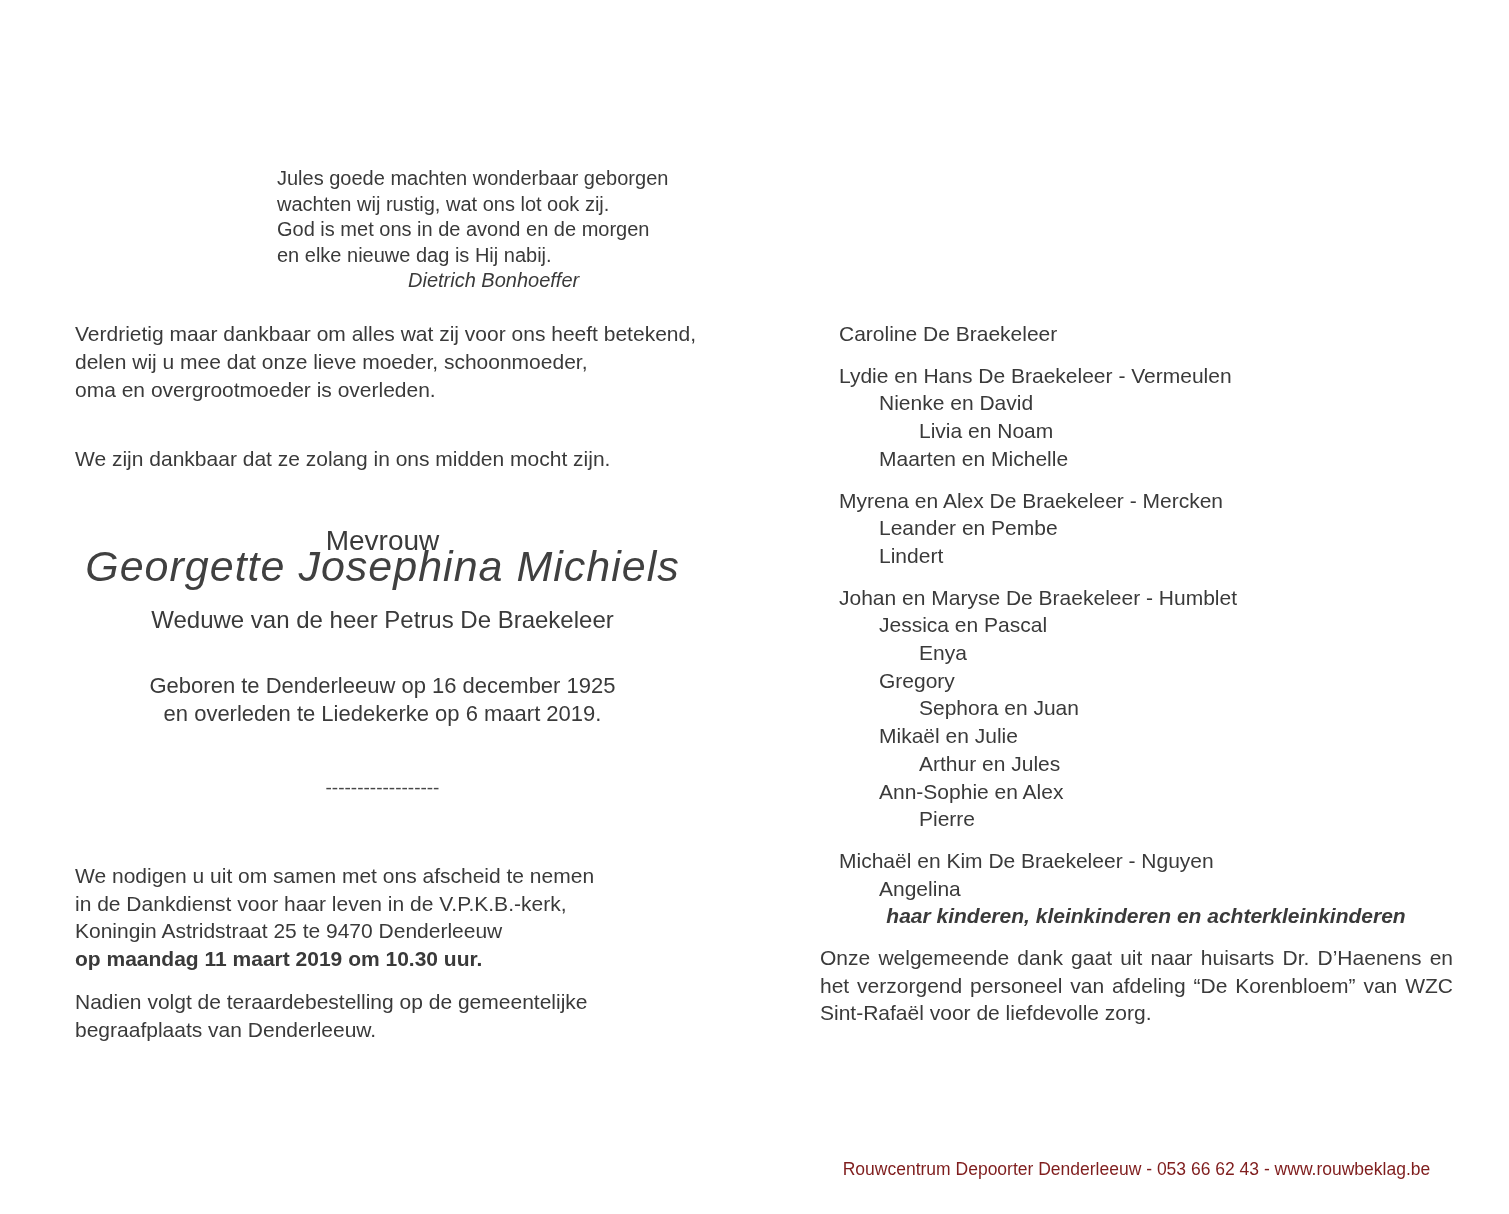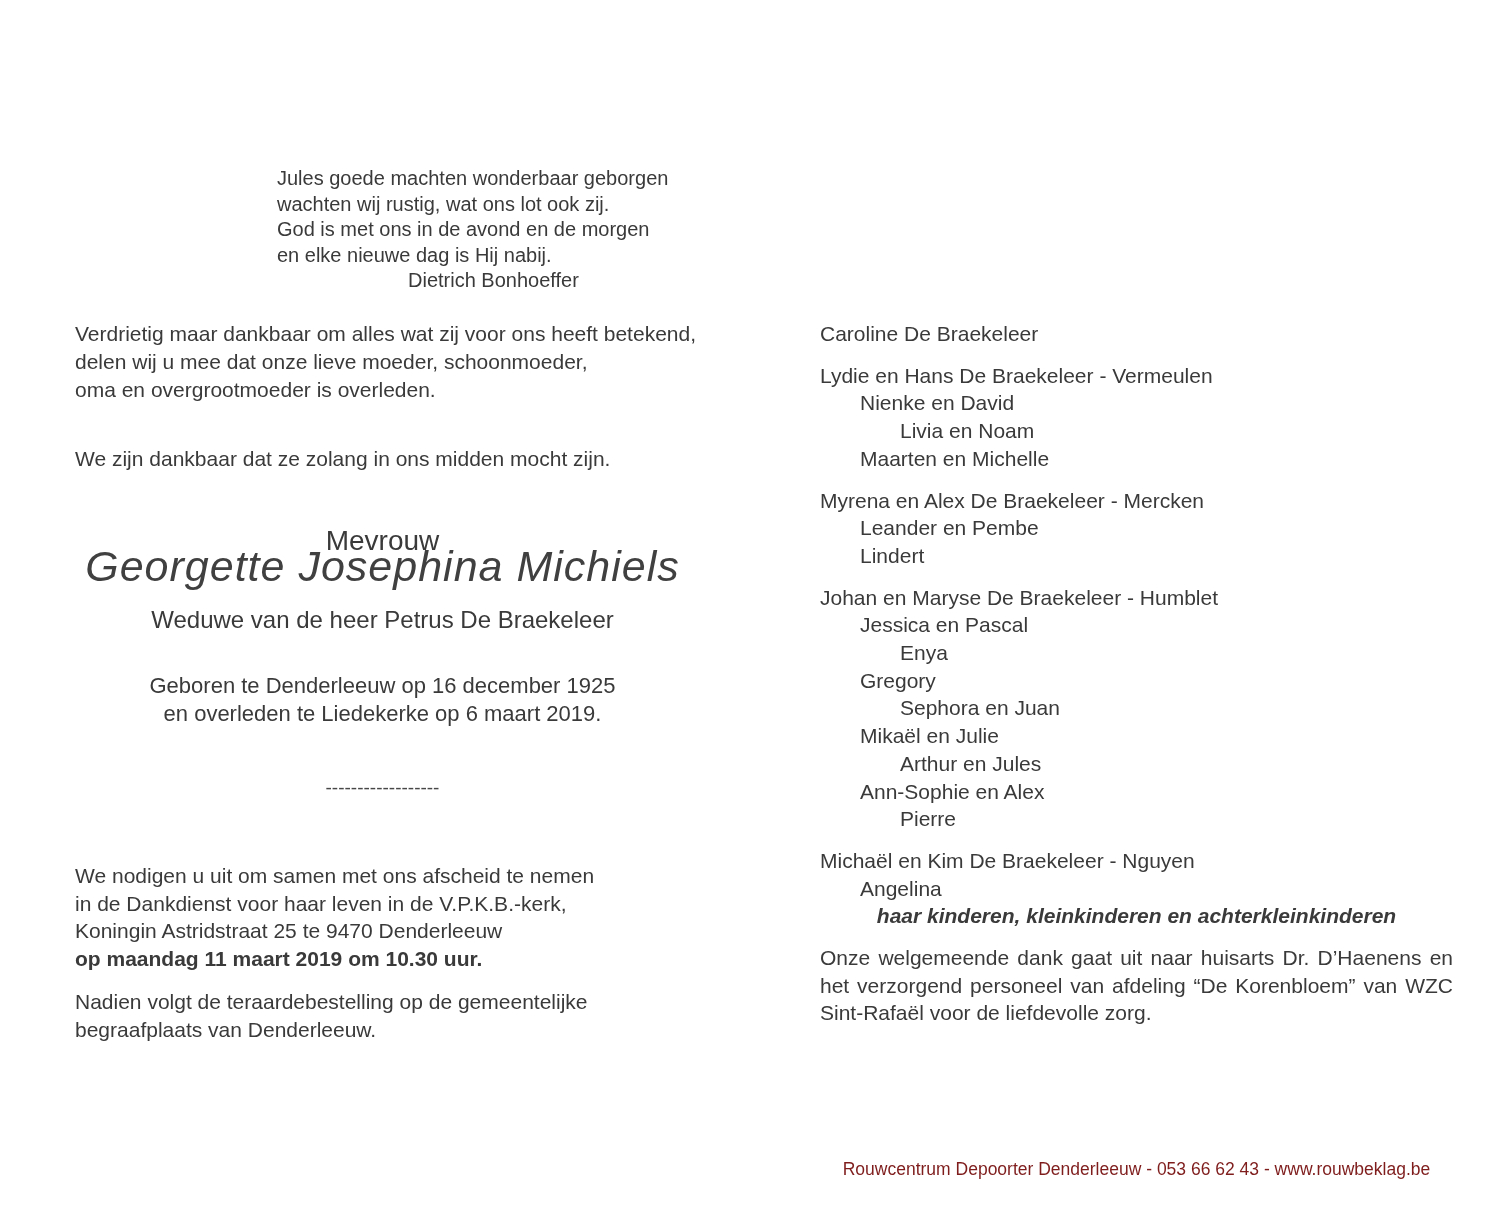--- a/index.html
+++ b/index.html
@@ -20,6 +20,7 @@
     font-size: 20px; line-height: 25.6px;
   }
   .poem-author {
+    font-style: italic;
     padding-left: 131px;
   }
   .intro {

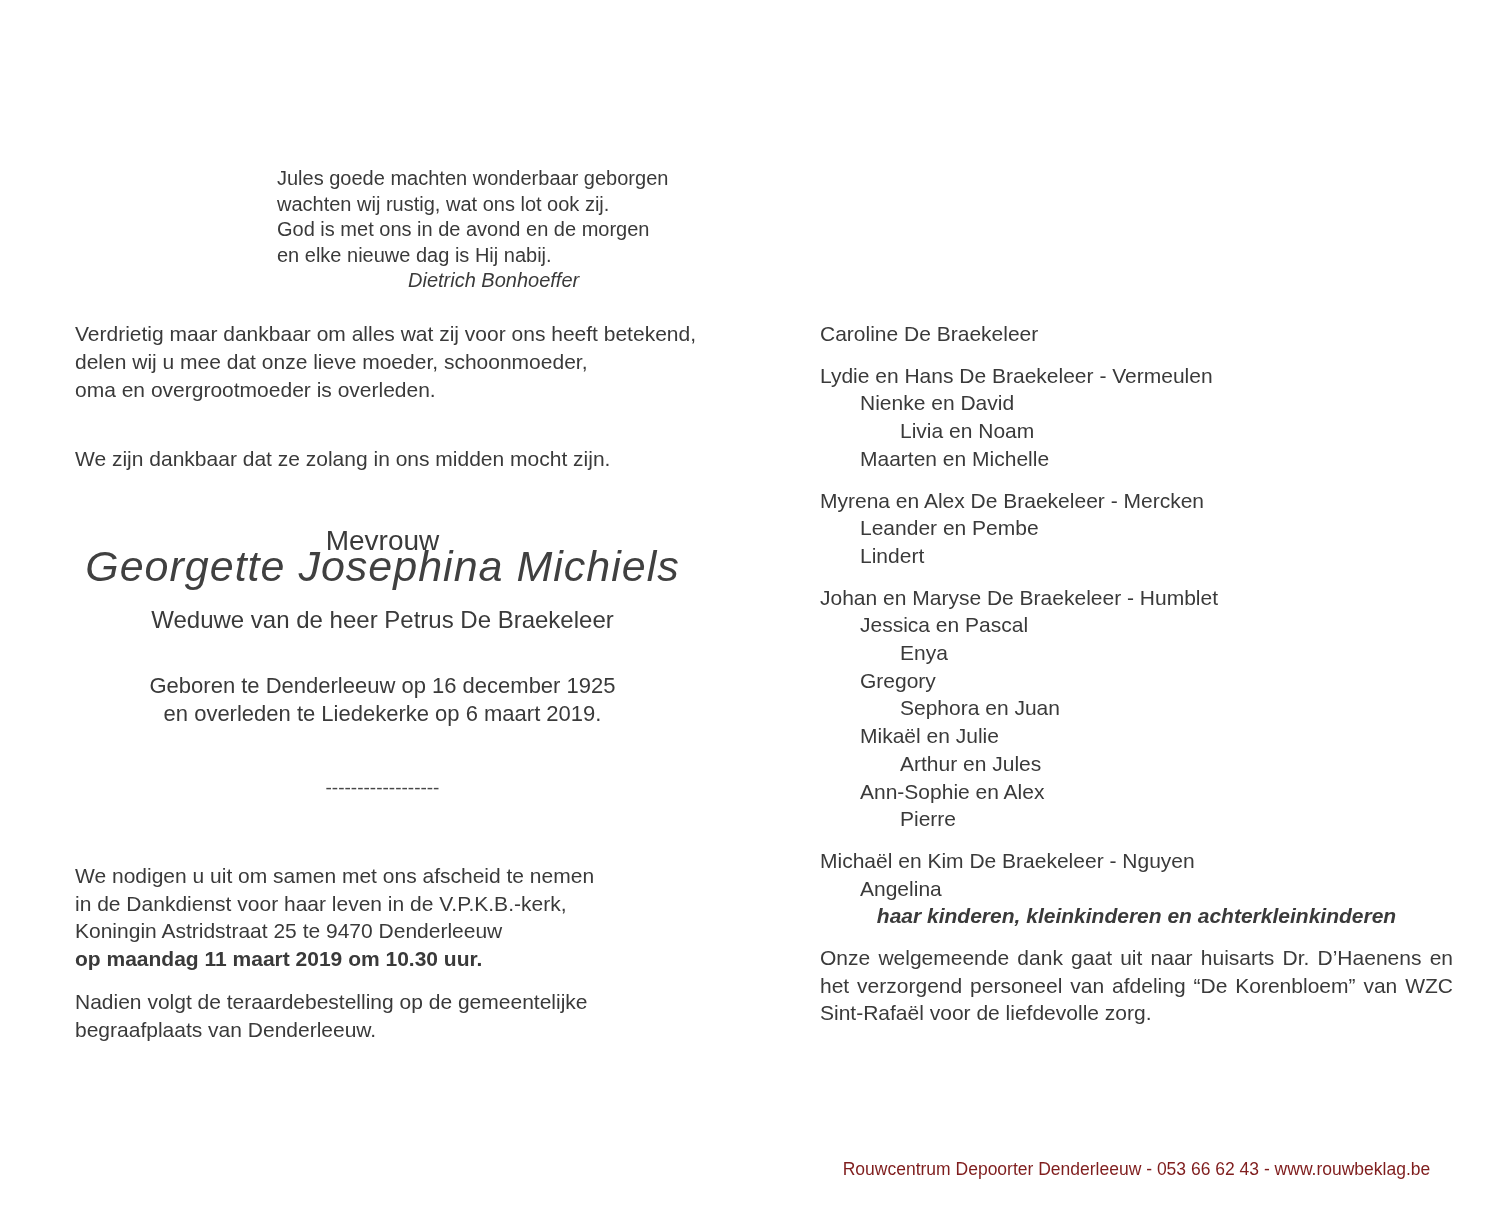--- a/index.html
+++ b/index.html
@@ -71,7 +71,7 @@
     width: 633px;
     font-size: 21px; line-height: 27.7px;
   }
-  .family .group { margin-bottom: 14px; }
+  .family .group { margin-bottom: 14px; margin-left: 19px; }
   .family .group:last-child { margin-bottom: 0; }
   .ind0 { padding-left: 0; }
   .ind1 { padding-left: 40px; }

